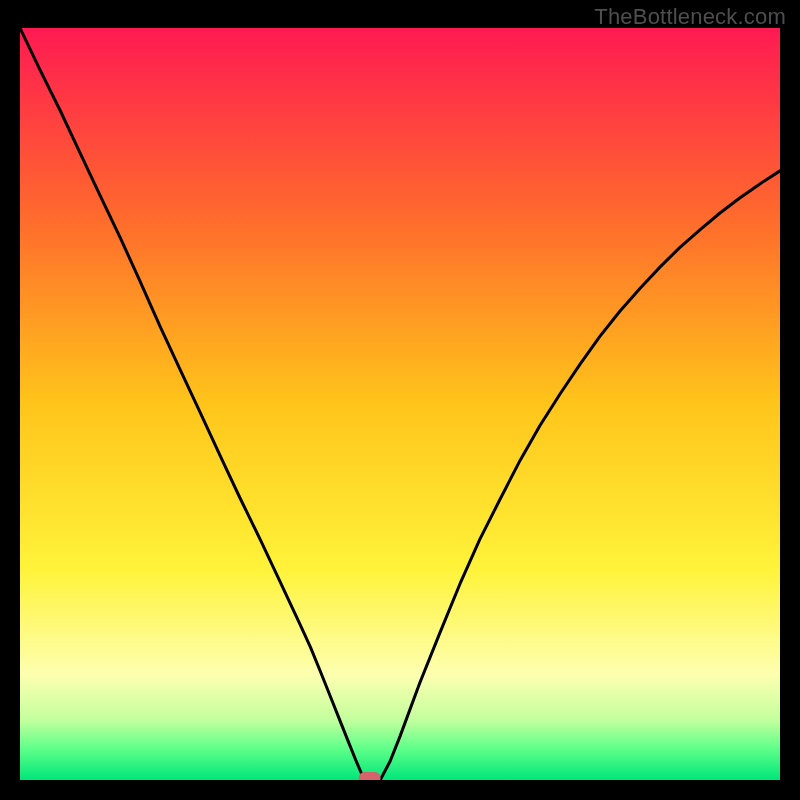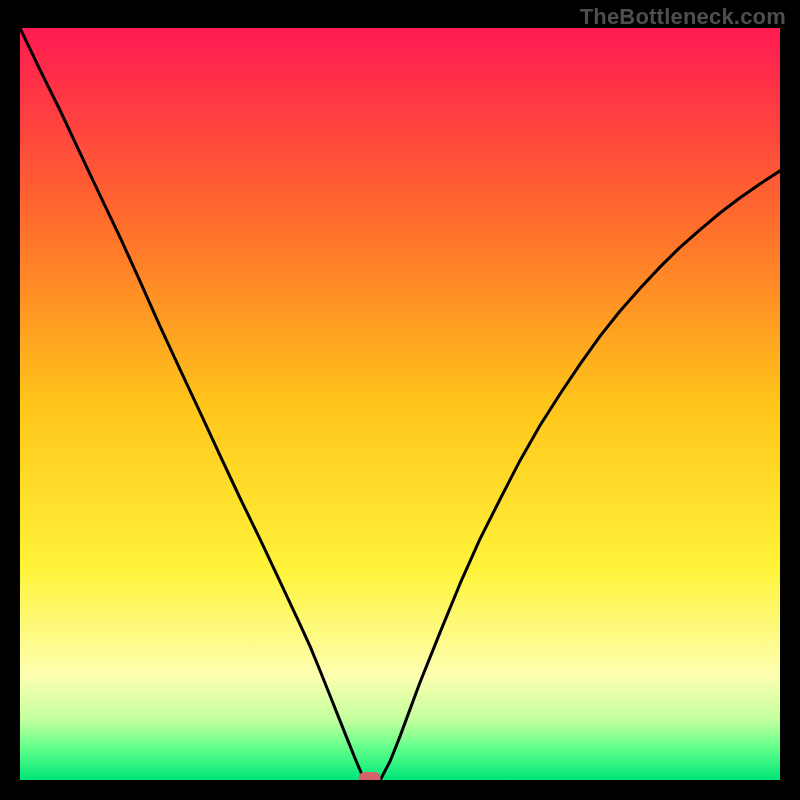--- a/index.html
+++ b/index.html
@@ -17,7 +17,7 @@
     right: 14px;
     color: #4e4e4e;
     font-size: 22px;
-    font-weight: 700;
+    font-weight: 400;
     z-index: 10;
     letter-spacing: 0.2px;
   }

